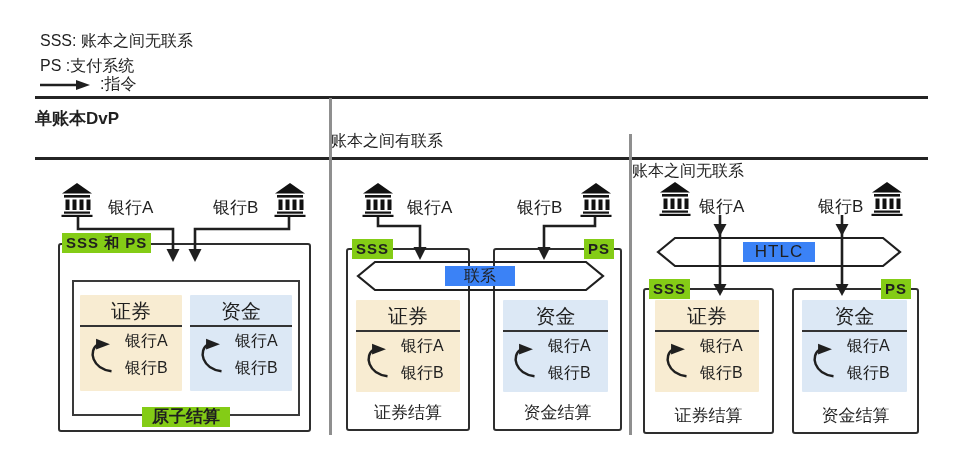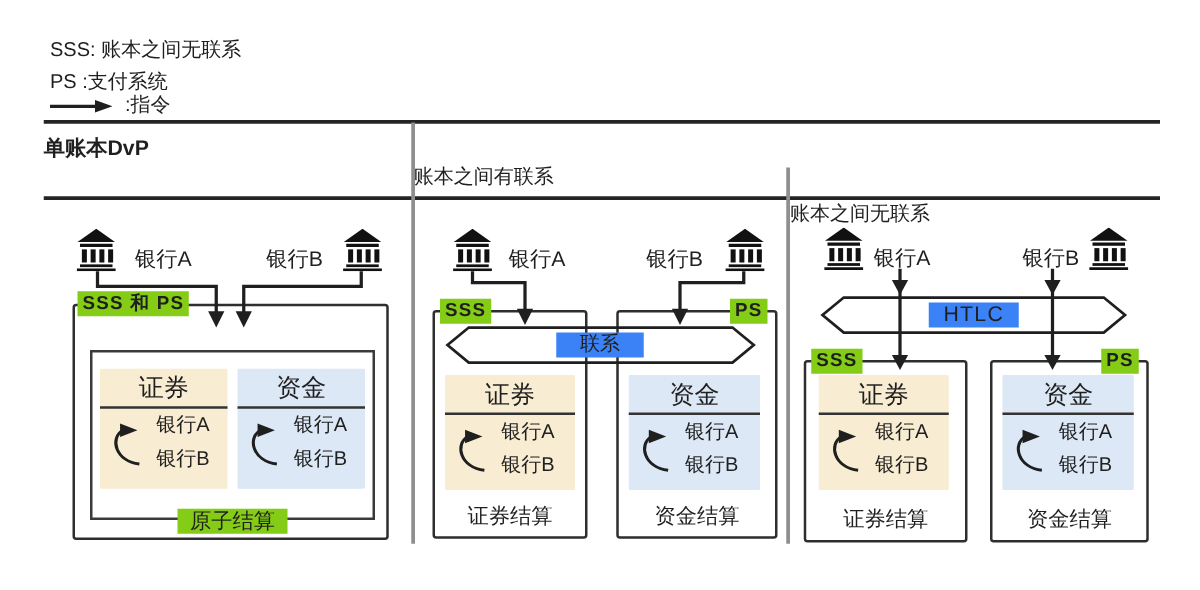--- a/index.html
+++ b/index.html
@@ -96,7 +96,7 @@
     <div class="box-label" style="left:2px;top:-12px;">SSS 和 PS</div>
   </div>
   <div class="inner-box" style="left:72px;top:280px;width:224px;height:132px;">
-    <div class="box-label" style="left:50%;bottom:-13px;transform:translateX(-50%);font-weight:normal;font-size:17px;padding:0 10px;letter-spacing:0;">原子结算</div>
+    <div class="box-label" style="left:50%;bottom:-13px;transform:translateX(-50%);font-weight:bold;font-size:17px;padding:0 10px;letter-spacing:0;">原子结算</div>
   </div>
 
   <div class="card" style="left: 80px; top: 295px; width: 102px; height: 96px; background-color: rgb(248, 236, 210);">

